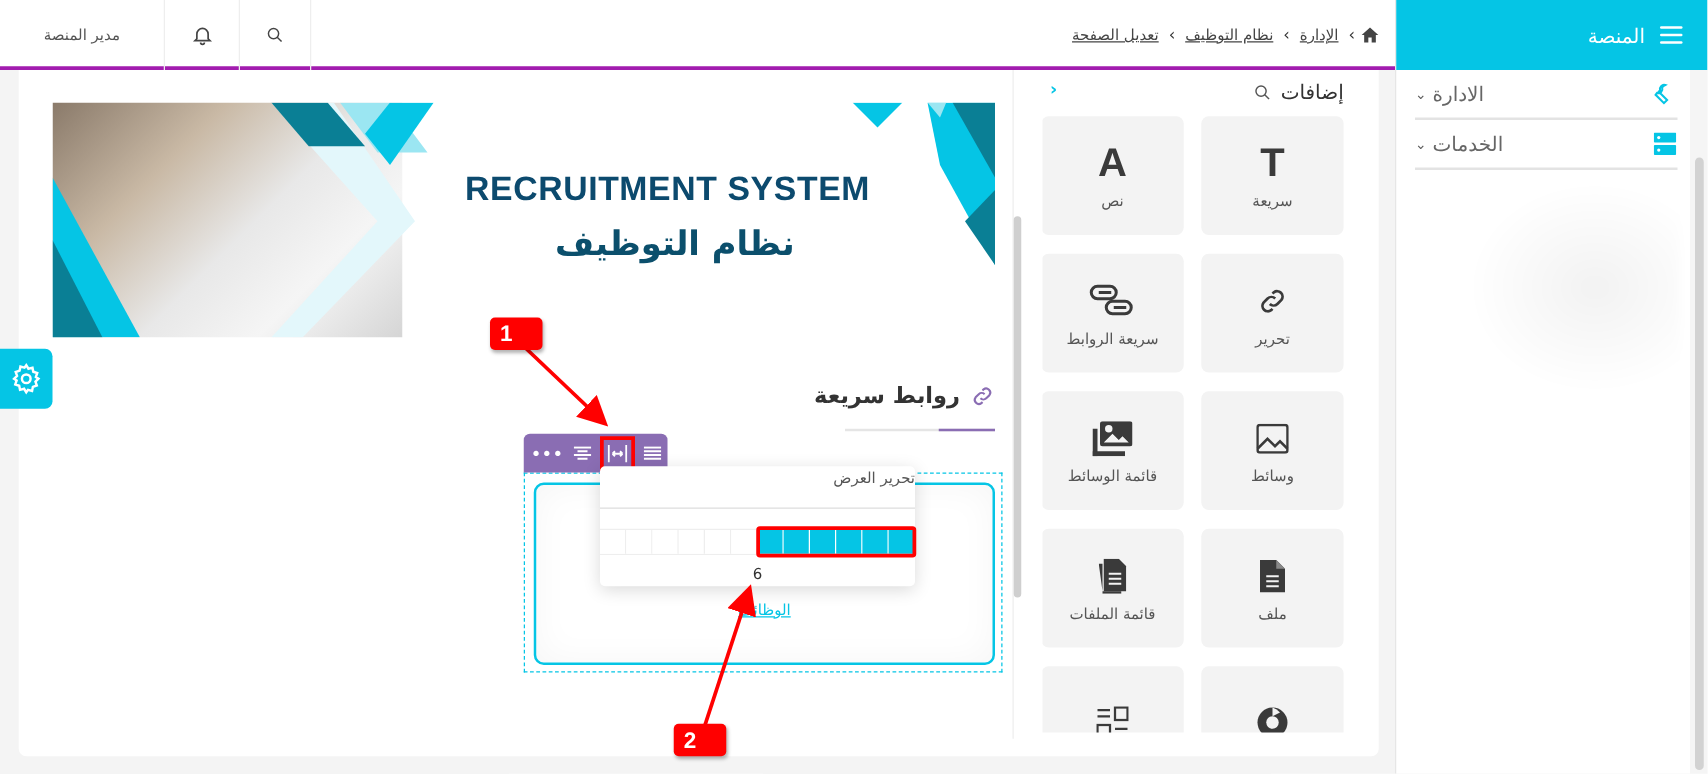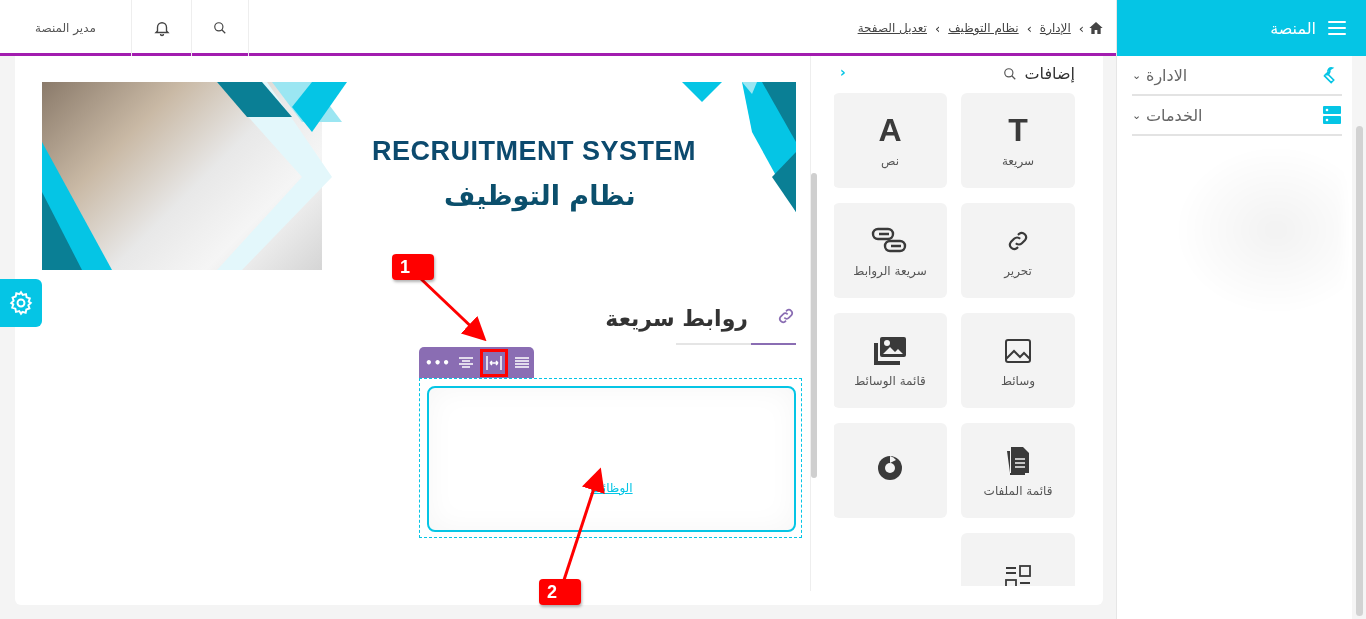--- a/index.html
+++ b/index.html
@@ -39,7 +39,7 @@
   .banner-en { position: absolute; left: 330px; top: 54px; font-family: "Liberation Sans", sans-serif; font-weight: bold; font-size: 27px; color: #0c4a6e; letter-spacing: 0.5px; }
   .banner-ar { position: absolute; left: 402px; top: 98px; font-weight: bold; font-size: 27px; color: #0b4f6c; }
 
-  .section-title { position: absolute; right: 14px; top: 250px; display: flex; align-items: flex-start; flex-direction: row-reverse; font-size: 22px; font-weight: bold; color: #333; gap: 20px; }
+  .section-title { position: absolute; right: 14px; top: 250px; display: flex; align-items: flex-end; flex-direction: row-reverse; font-size: 18px; font-weight: bold; color: #333; }
   .section-title .icon { margin-left: 8px; }
   .title-underline { position: absolute; right: 14px; top: 287px; width: 120px; height: 2px; background: #e5e5e5; }
   .title-underline::after { content: ""; position: absolute; right: 0; top: 0; width: 45px; height: 2px; background: #8a6db3; }

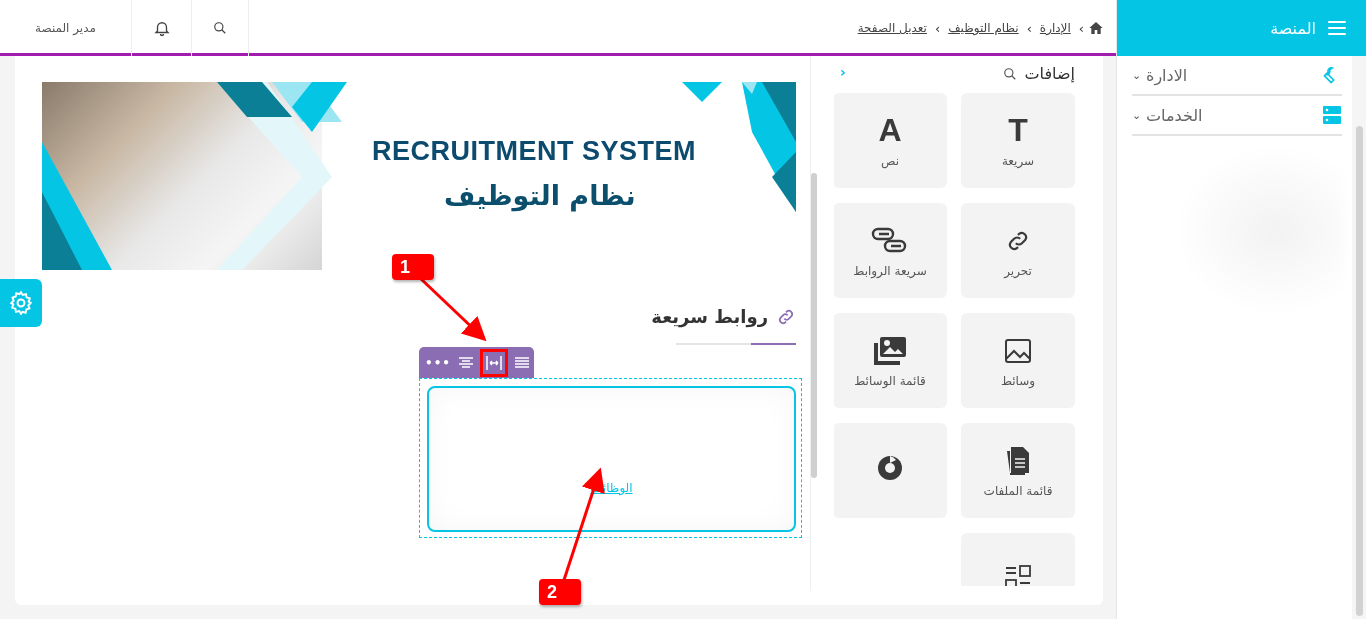--- a/index.html
+++ b/index.html
@@ -204,6 +204,26 @@
       </div>
     </div>
 
+    <div class="width-popup">
+      <div class="popup-title">تحرير العرض</div>
+      <div class="popup-divider"></div>
+      <div class="grid-cells">
+        <div class="grid-cell"></div>
+        <div class="grid-cell"></div>
+        <div class="grid-cell"></div>
+        <div class="grid-cell"></div>
+        <div class="grid-cell"></div>
+        <div class="grid-cell"></div>
+        <div class="grid-cell on"></div>
+        <div class="grid-cell on"></div>
+        <div class="grid-cell on"></div>
+        <div class="grid-cell on"></div>
+        <div class="grid-cell on"></div>
+        <div class="grid-cell on"></div>
+      </div>
+      <div class="grid-hl"></div>
+      <div class="popup-value">6</div>
+    </div>
   </div>
 
   <div class="editor-divider"></div>

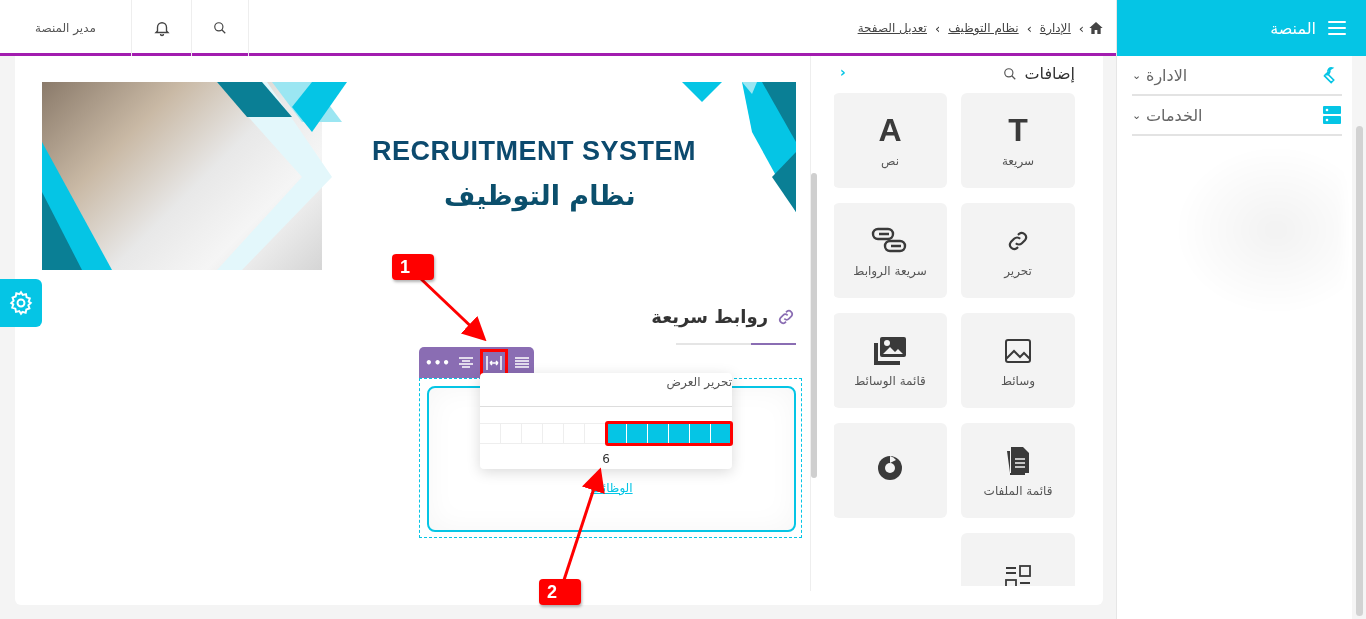--- a/index.html
+++ b/index.html
@@ -293,6 +293,16 @@
       </div>
       <div class="tile">
         <div class="ti">
+            <svg width="20" height="26" viewBox="0 0 20 26">
+              <path d="M0 0h13l7 7v19H0z" fill="#3a3a3a"></path>
+              <path d="M13 0v7h7" fill="#888"></path>
+              <path d="M5 13h10M5 17h10M5 21h10" stroke="#f3f3f3" stroke-width="1.6"></path>
+            </svg>
+          </div>
+        <div class="tl">ملف</div>
+      </div>
+      <div class="tile">
+        <div class="ti">
             <svg width="22" height="28" viewBox="0 0 22 28">
               <path d="M0 4h3v24h15v-2H3z" fill="#3a3a3a"></path>
               <path d="M4 0h12l6 6v20H4z" fill="#3a3a3a"></path>

